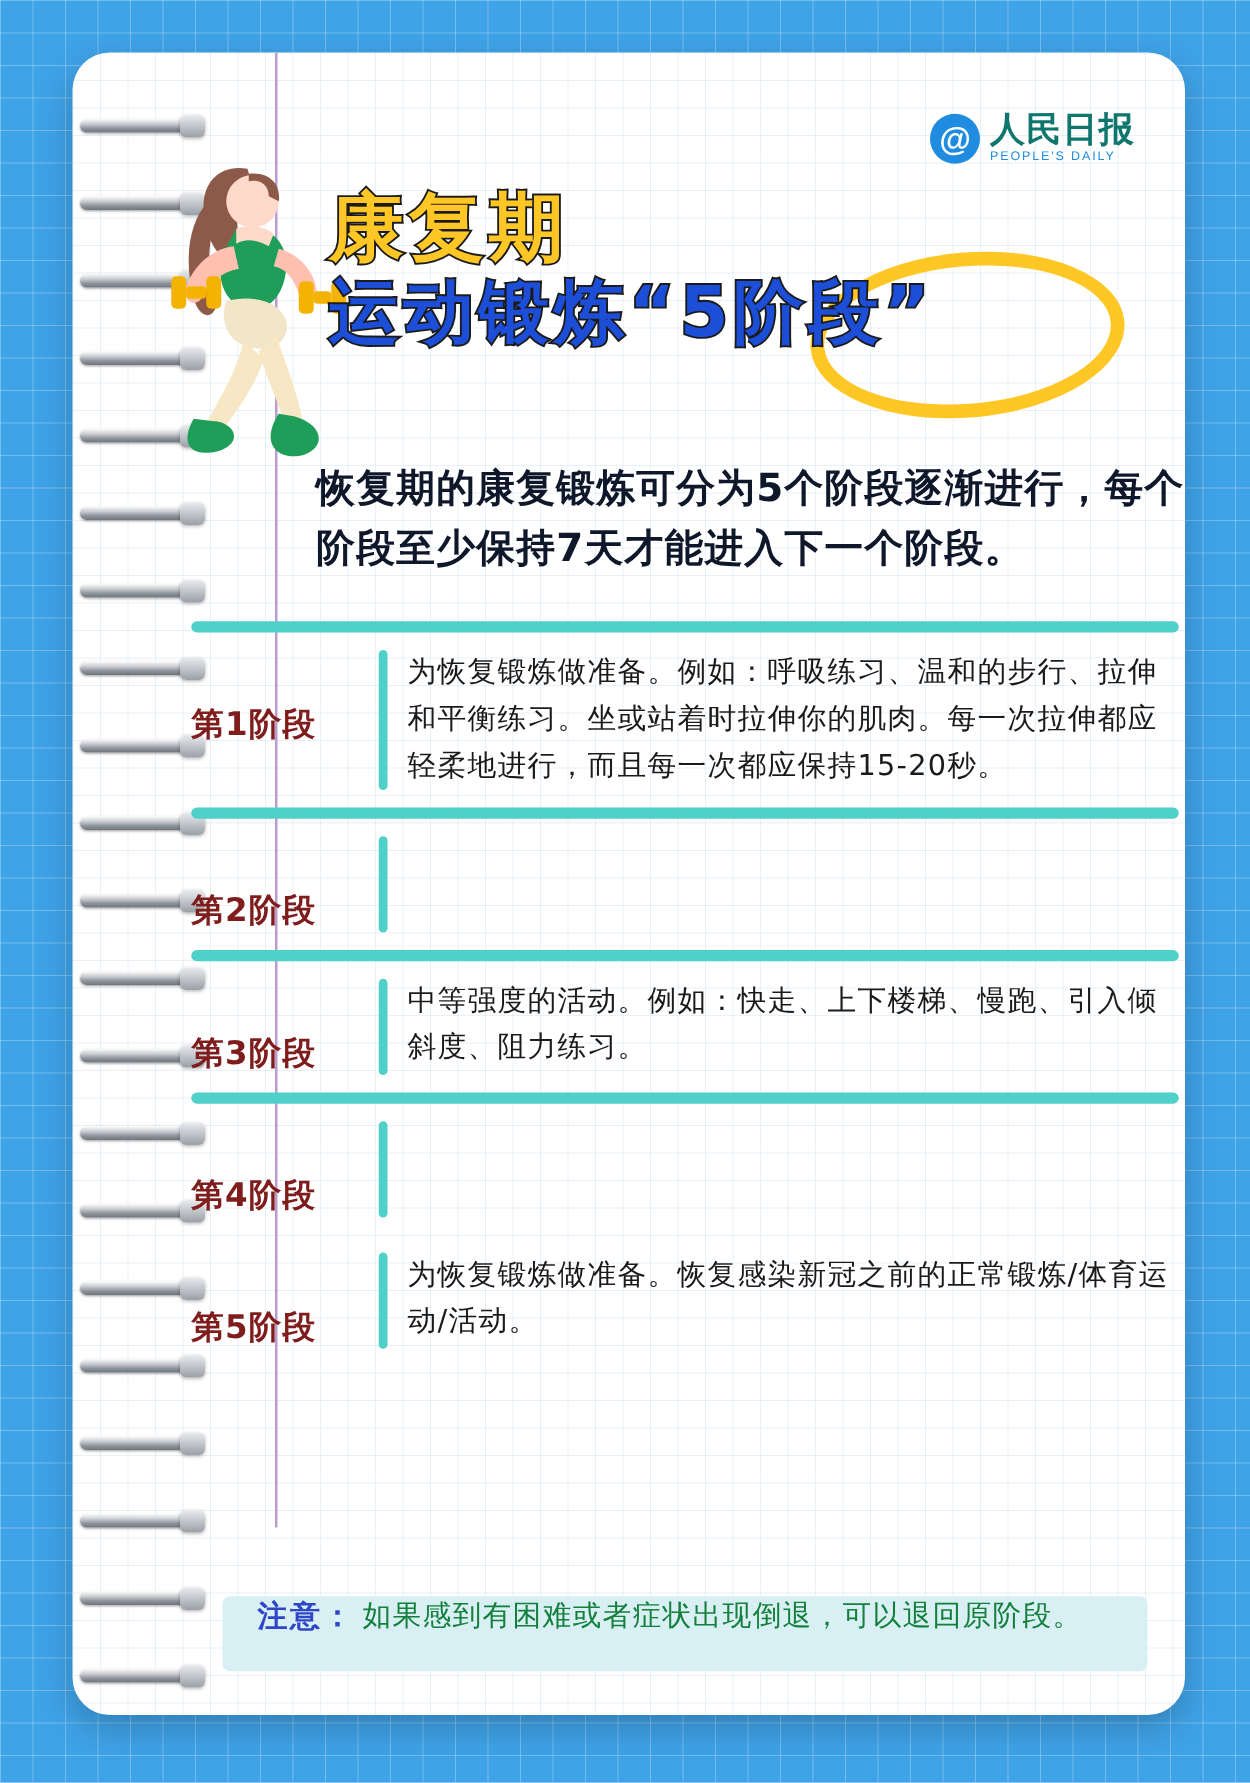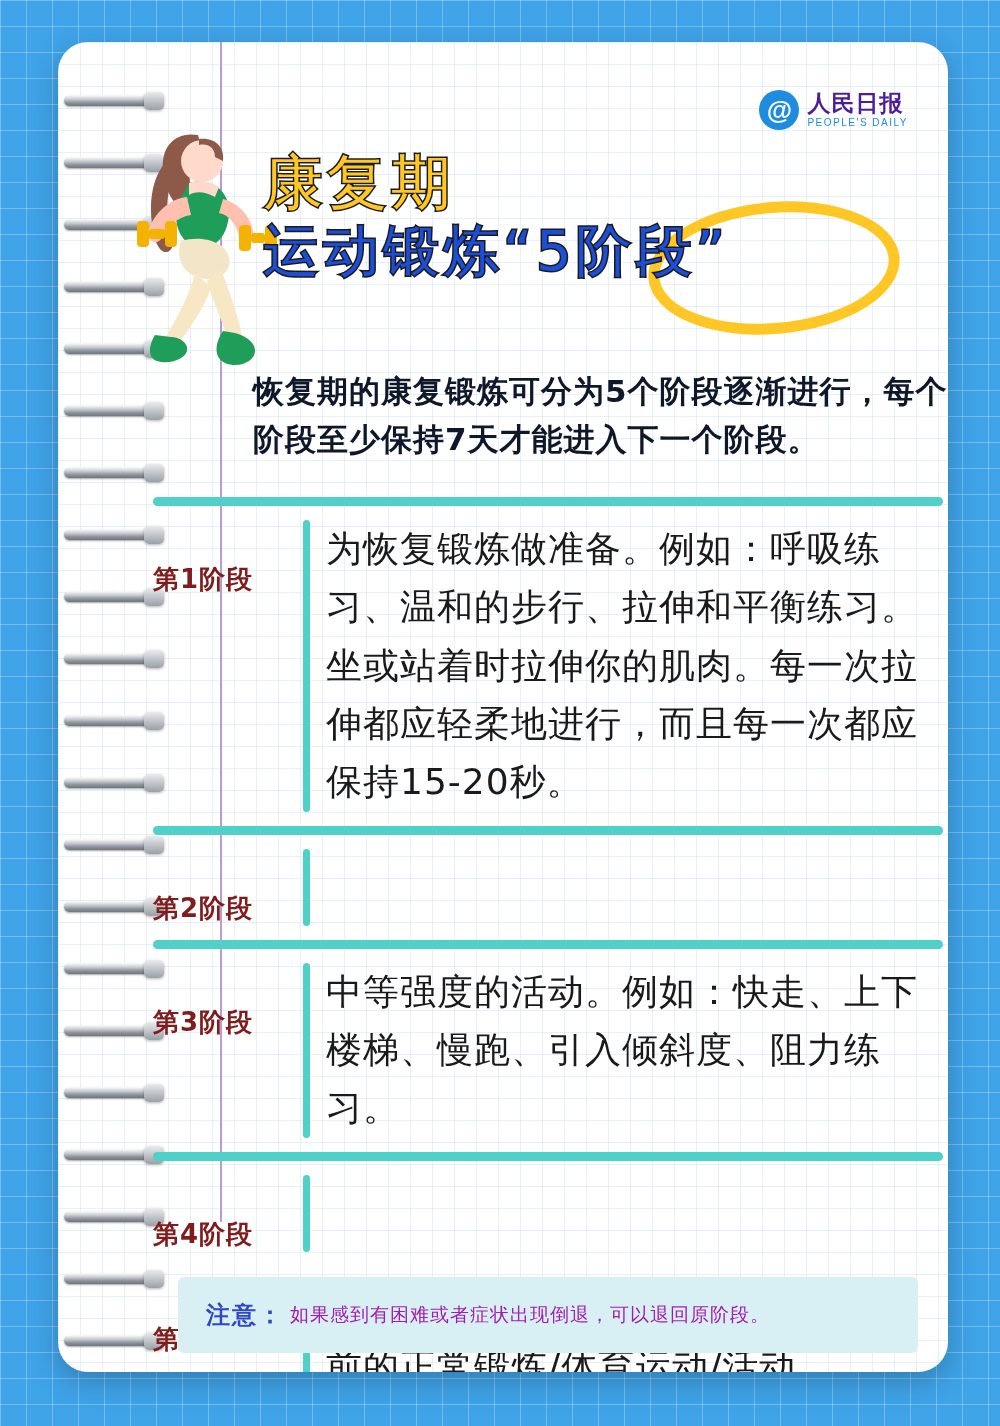--- a/index.html
+++ b/index.html
@@ -63,7 +63,7 @@
     background:#1f8ce0;color:#fff;font-size:26px;line-height:40px;text-align:center;font-weight:bold;
   }
   #logo .txt{display:flex;flex-direction:column;line-height:1;}
-  #logo .cn{font-size:23px;font-weight:bold;color:#4c1d95;letter-spacing:1px;}
+  #logo .cn{font-size:28px;font-weight:bold;color:#0f766e;letter-spacing:1px;}
   #logo .en{font-size:10px;color:#1f8ce0;letter-spacing:1.5px;margin-top:3px;}
 
   

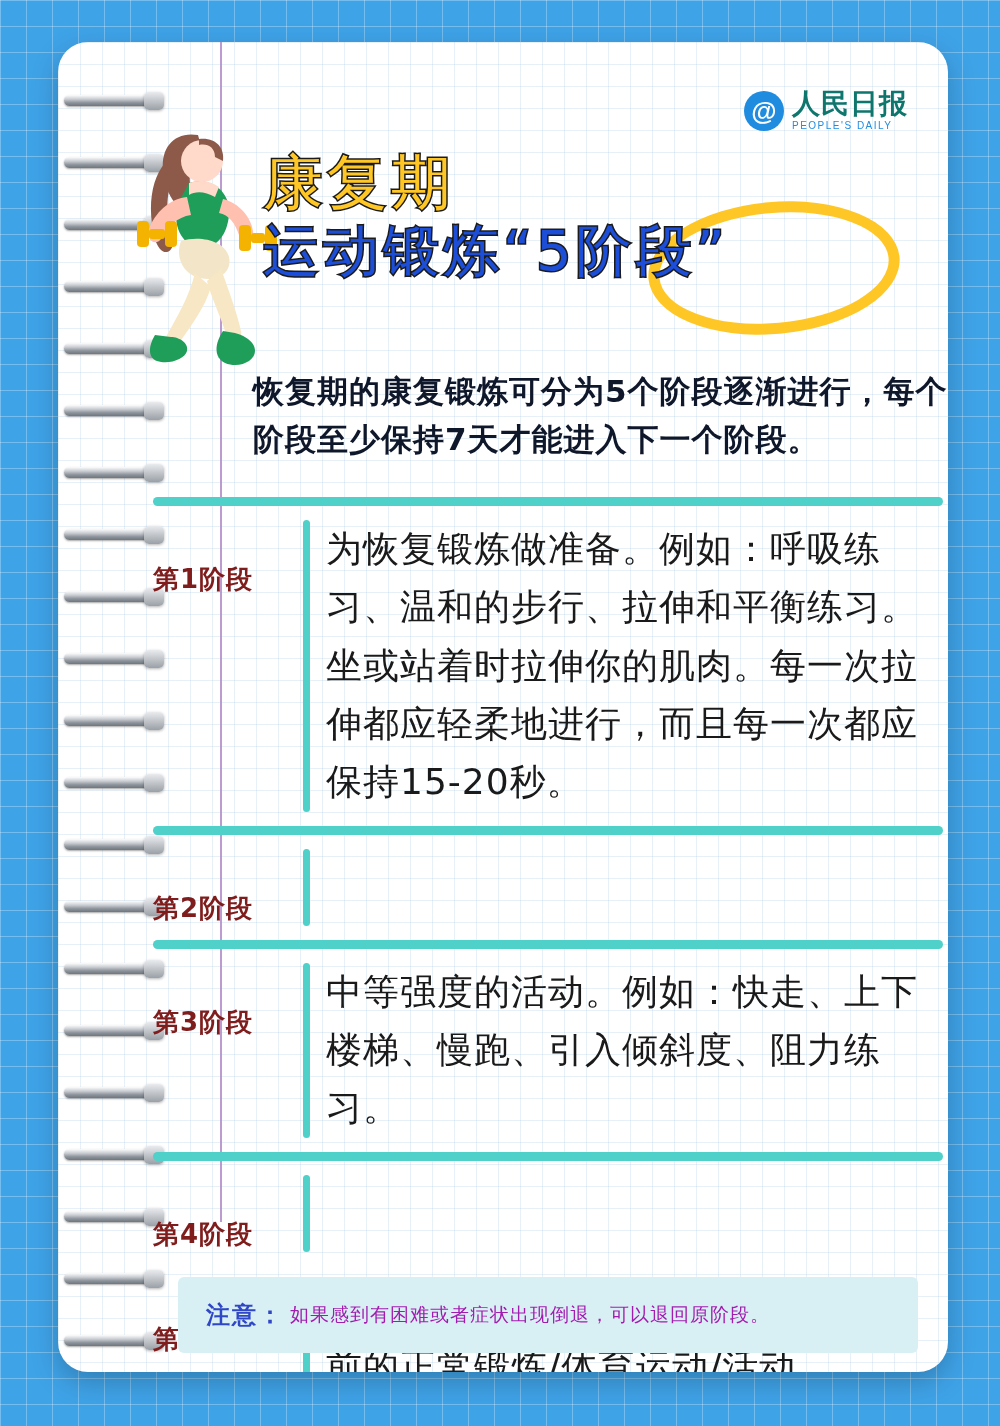--- a/index.html
+++ b/index.html
@@ -73,7 +73,7 @@
   #title{position:absolute;left:205px;top:105px;width:620px;}
   .title-line{
     font-family:"DejaVu Sans","Liberation Sans",sans-serif;
-    font-weight:normal;font-size:60px;letter-spacing:4px;
+    font-weight:bold;font-size:60px;letter-spacing:4px;
     color:#ffc726;
     -webkit-text-stroke:3px #1b1b1b;
     paint-order:stroke fill;

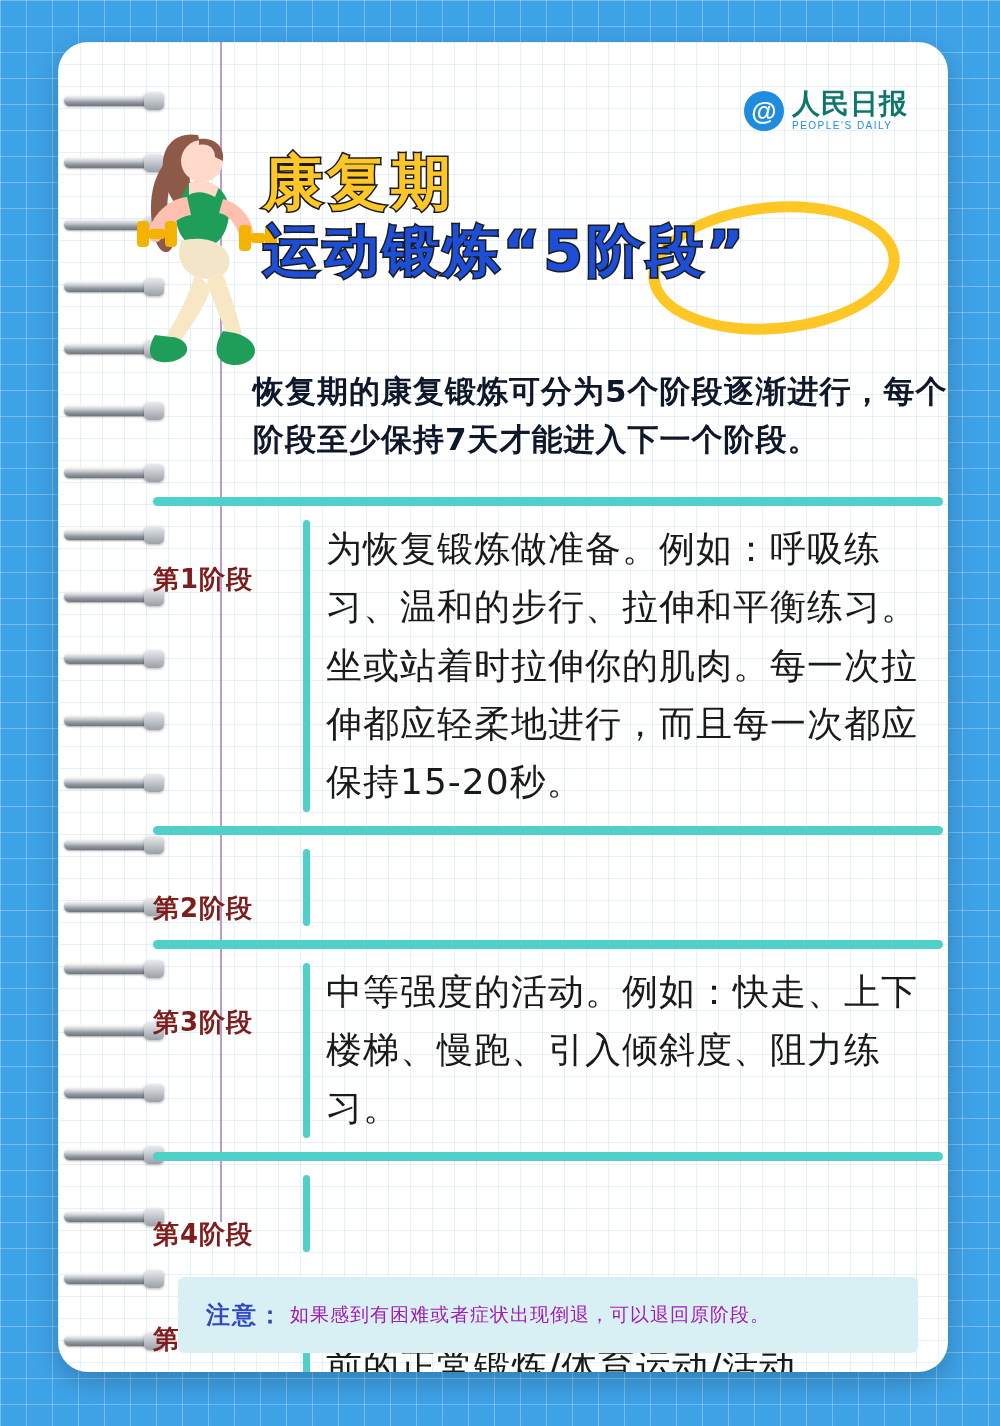--- a/index.html
+++ b/index.html
@@ -107,7 +107,7 @@
     padding-top:42px;letter-spacing:1px;
   }
   .sec-body{
-    flex:1;font-size:36px;line-height:1.62;color:#1a1a1a;letter-spacing:1px;
+    flex:1;font-size:23px;line-height:1.62;color:#1a1a1a;letter-spacing:1px;
     font-family:"DejaVu Sans","Liberation Sans",sans-serif;
     padding-left:10px;
   }

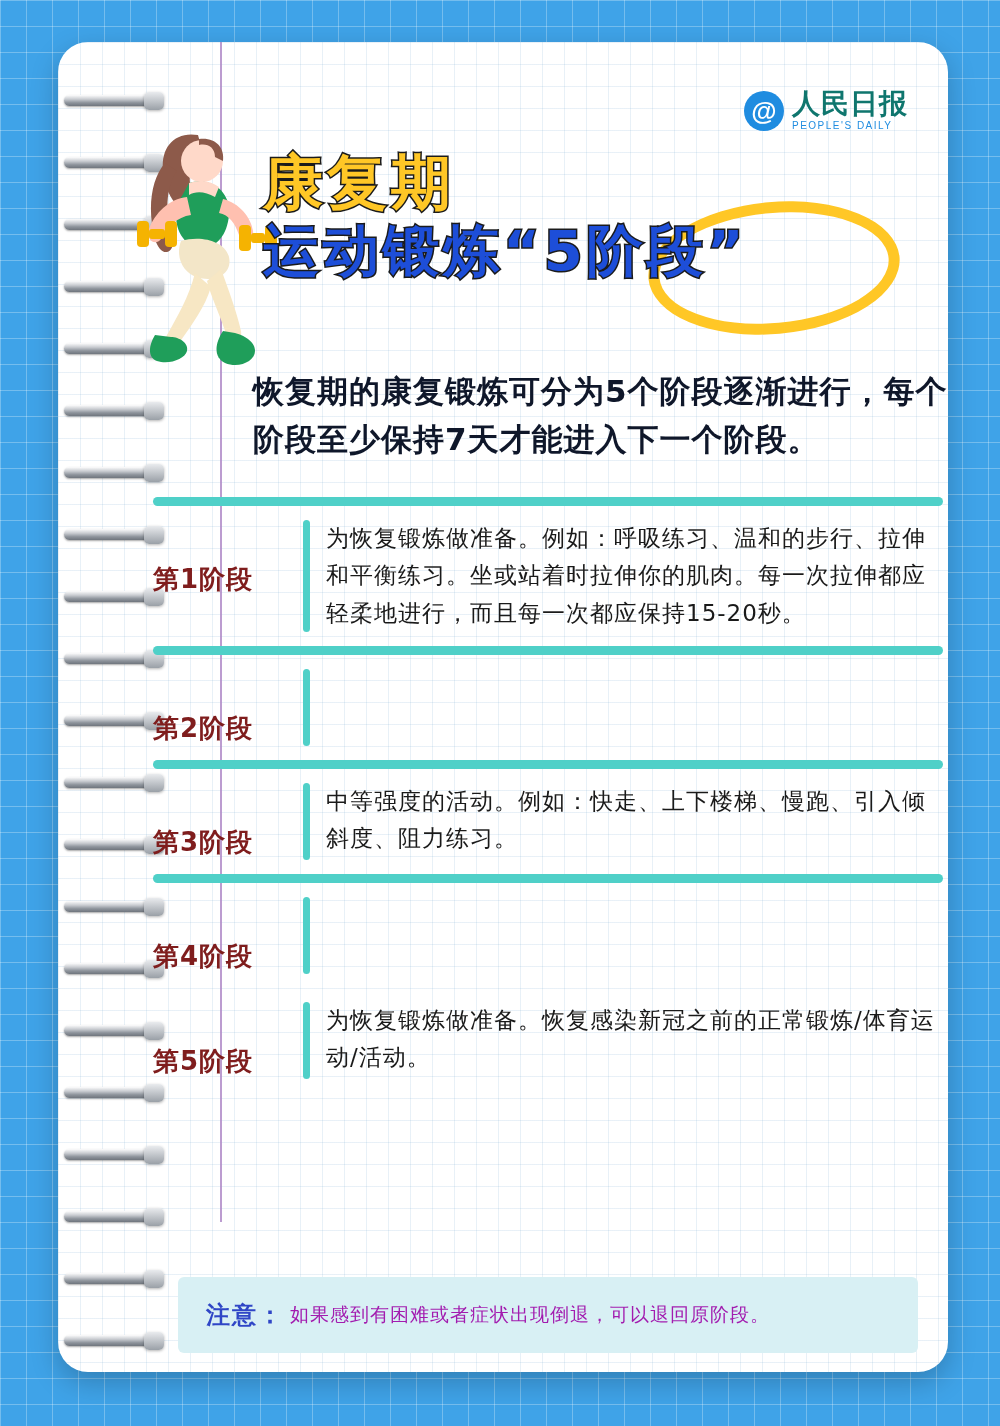--- a/index.html
+++ b/index.html
@@ -116,8 +116,8 @@
   }
   
   #note{
-    position:absolute;left:120px;top:1235px;width:740px;height:76px;
-    background:#d8f0f4;border-radius:6px;display:flex;align-items:center;
+    position:absolute;left:120px;top:1235px;width:740px;height:60px;
+    background:#d8f0f4;border-radius:6px;display:flex;align-items:flex-start;
   }
   #note .tag{
     font-size:24px;font-weight:bold;color:#2f46c6;padding:0 6px 0 28px;letter-spacing:2px;

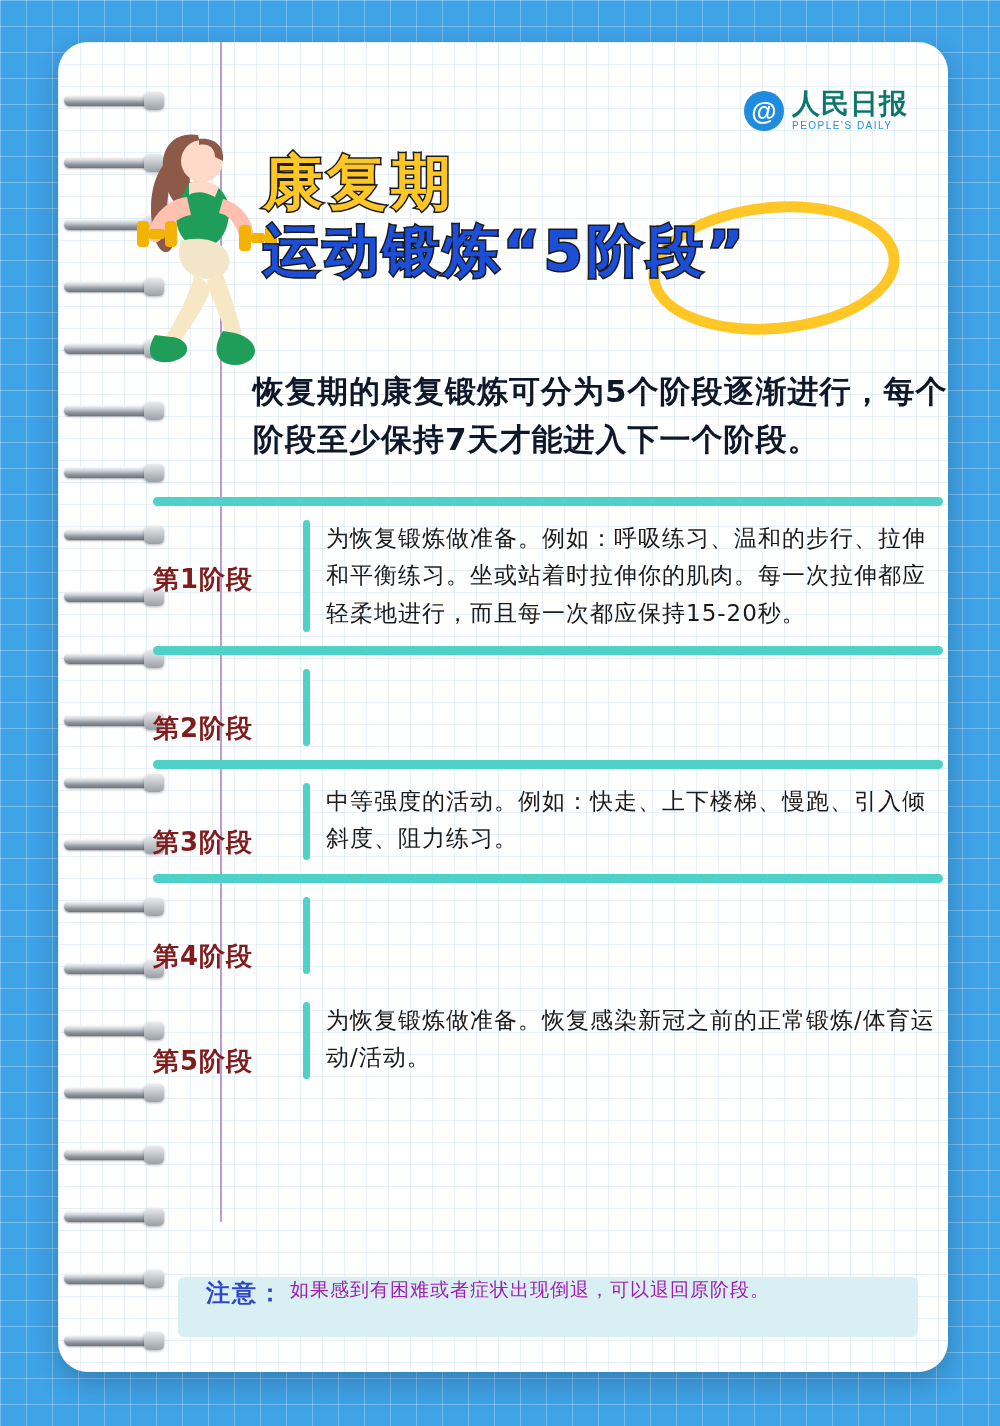--- a/index.html
+++ b/index.html
@@ -124,7 +124,7 @@
     font-family:"DejaVu Sans","Liberation Sans",sans-serif;
   }
   #note .ntext{
-    font-size:19px;color:#a21caf;letter-spacing:1px;
+    font-size:23px;color:#15803d;letter-spacing:1px;
     font-family:Liberation Serif, serif;
   }
 </style>

